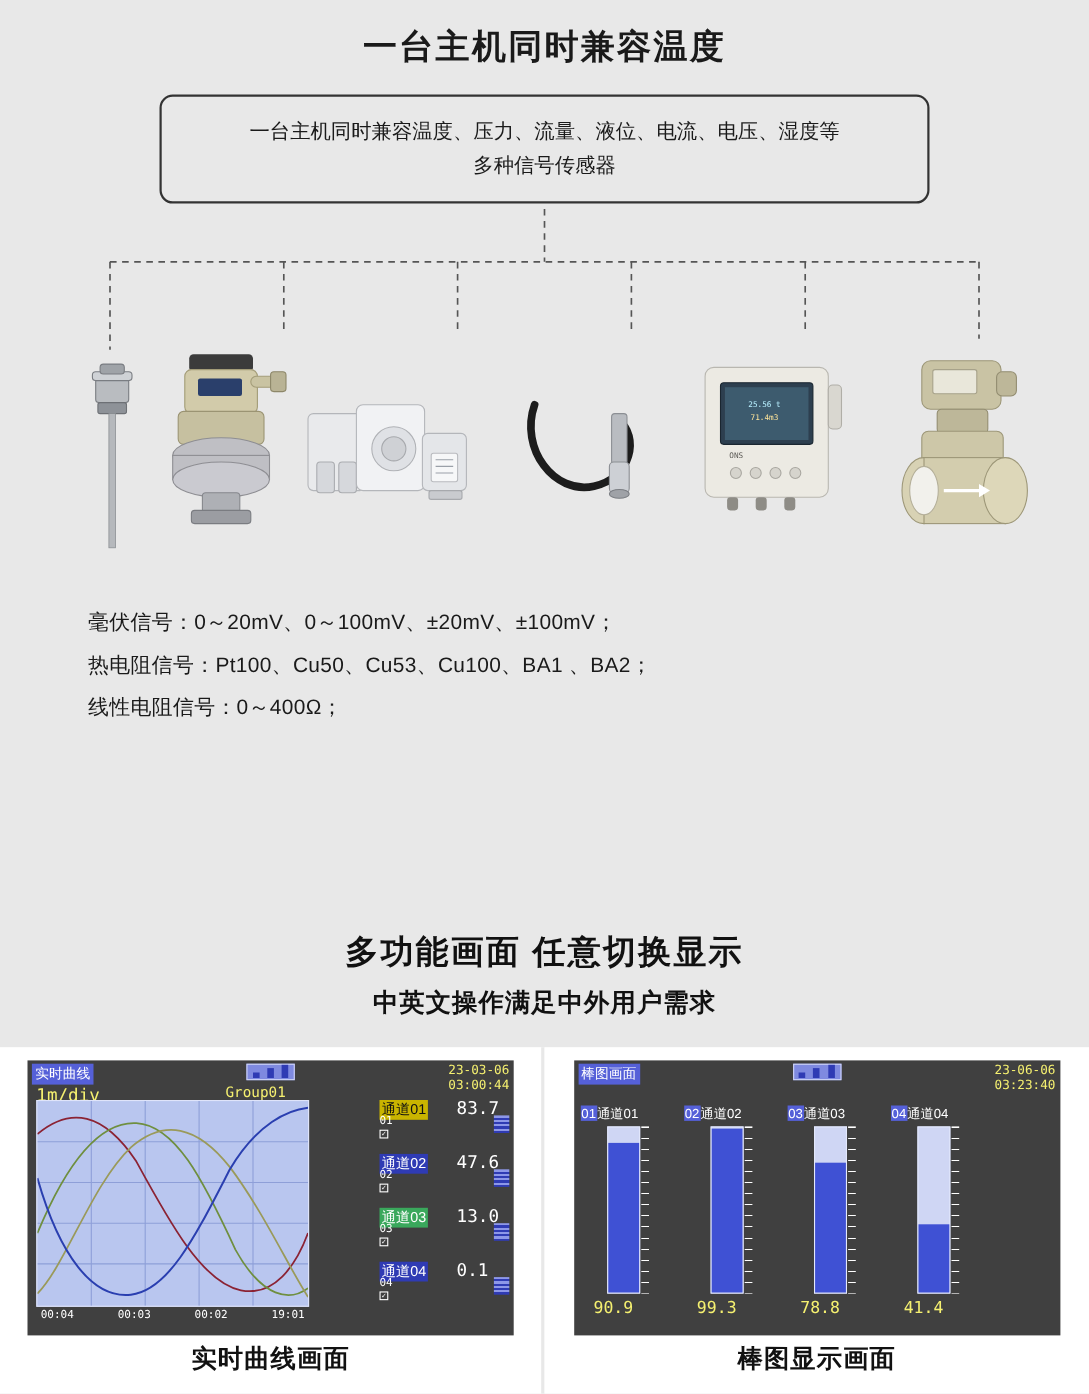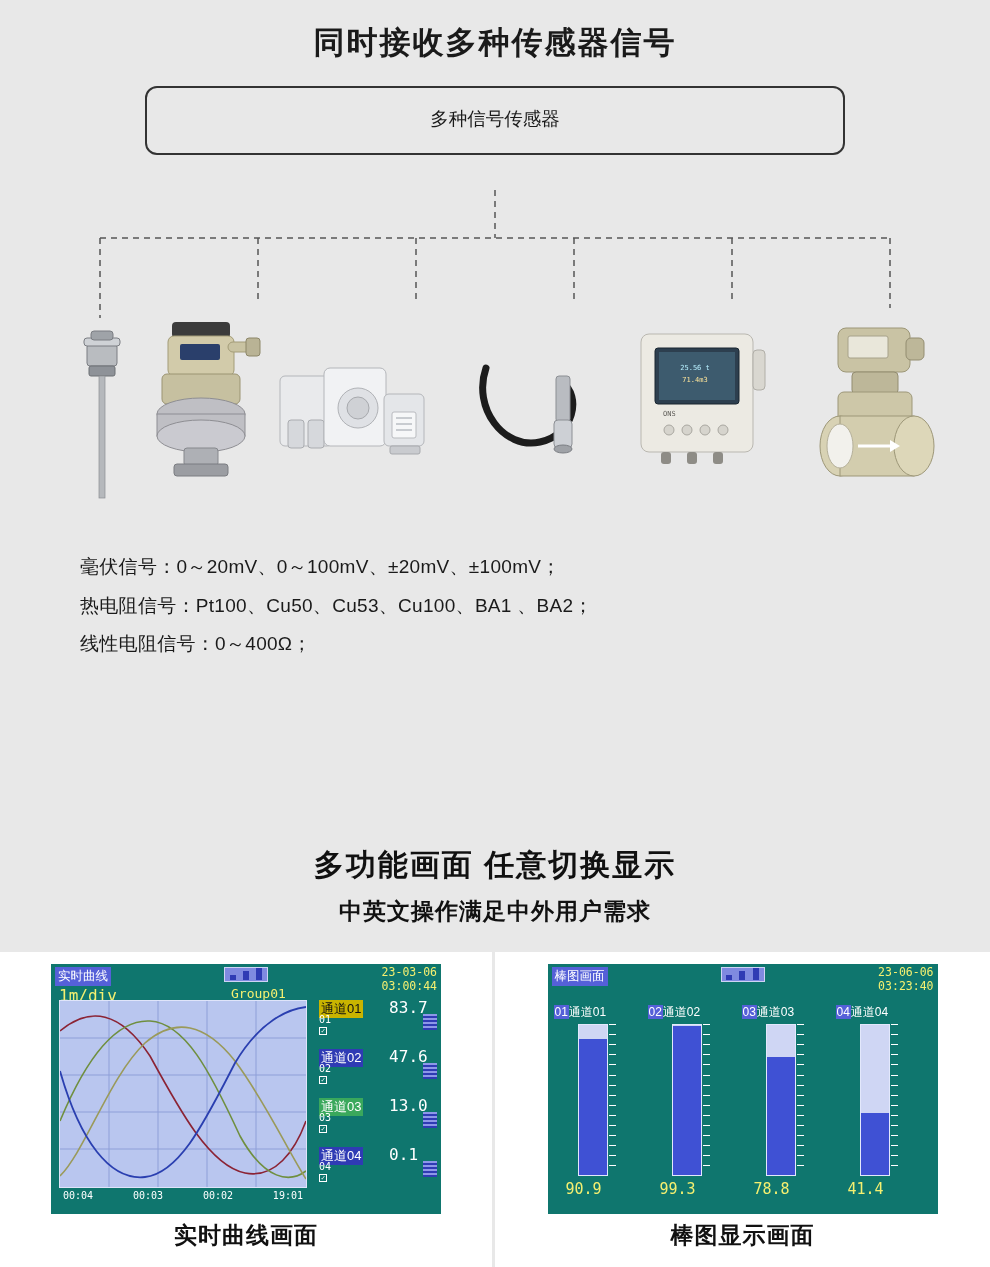--- a/index.html
+++ b/index.html
@@ -187,7 +187,7 @@
 
 <div class="page">
 
-  <div class="title1">同时接收多种传感器信号</div>
+  <div class="title1">一台主机同时兼容温度</div>
 
   <div class="callout">
     <div>多种信号传感器</div>

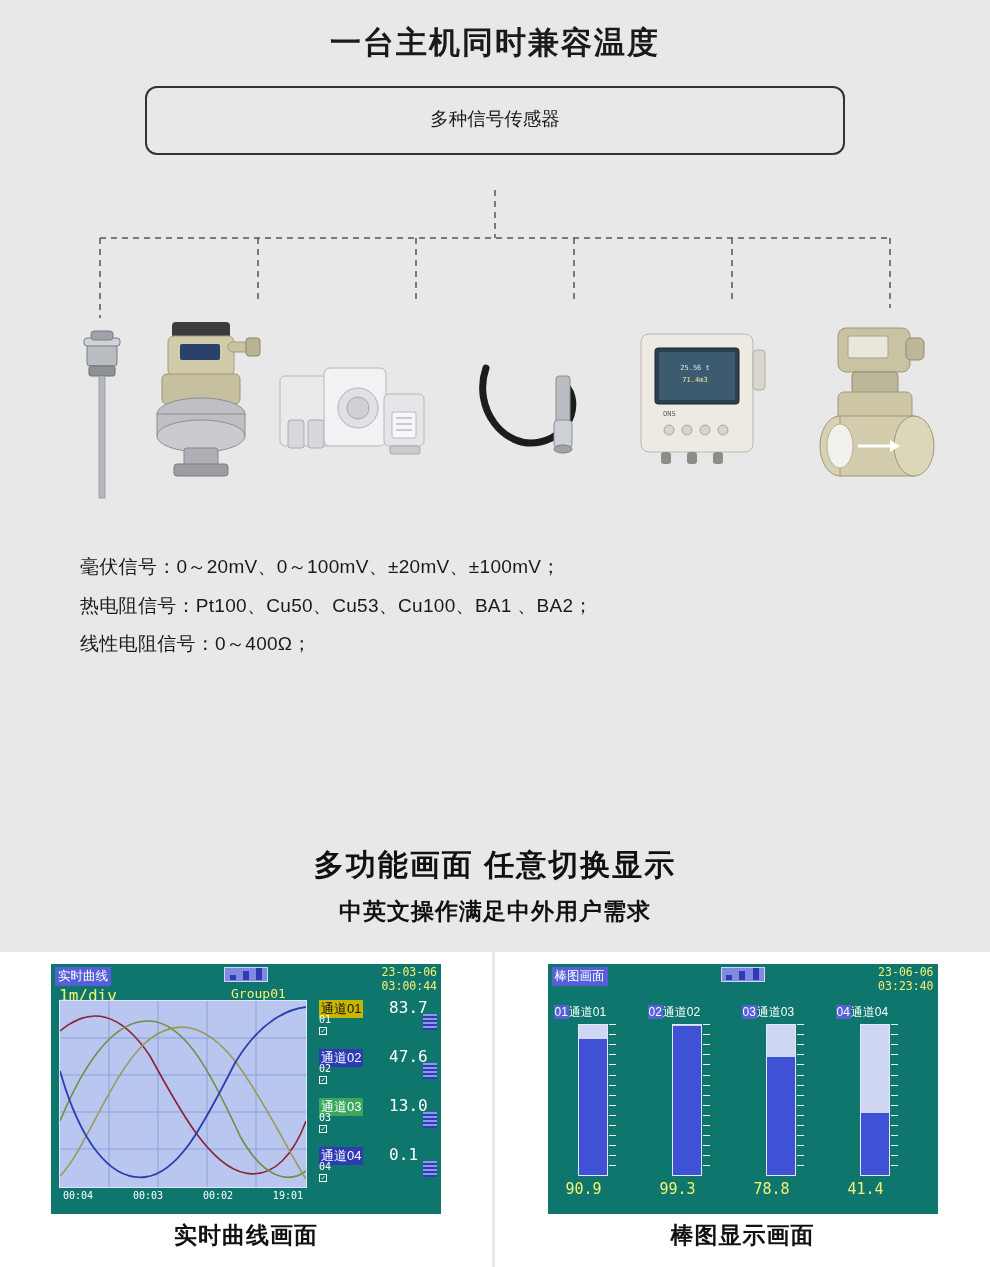--- a/index.html
+++ b/index.html
@@ -190,6 +190,7 @@
   <div class="title1">一台主机同时兼容温度</div>
 
   <div class="callout">
+    <div>一台主机同时兼容温度、压力、流量、液位、电流、电压、湿度等</div>
     <div>多种信号传感器</div>
   </div>
 

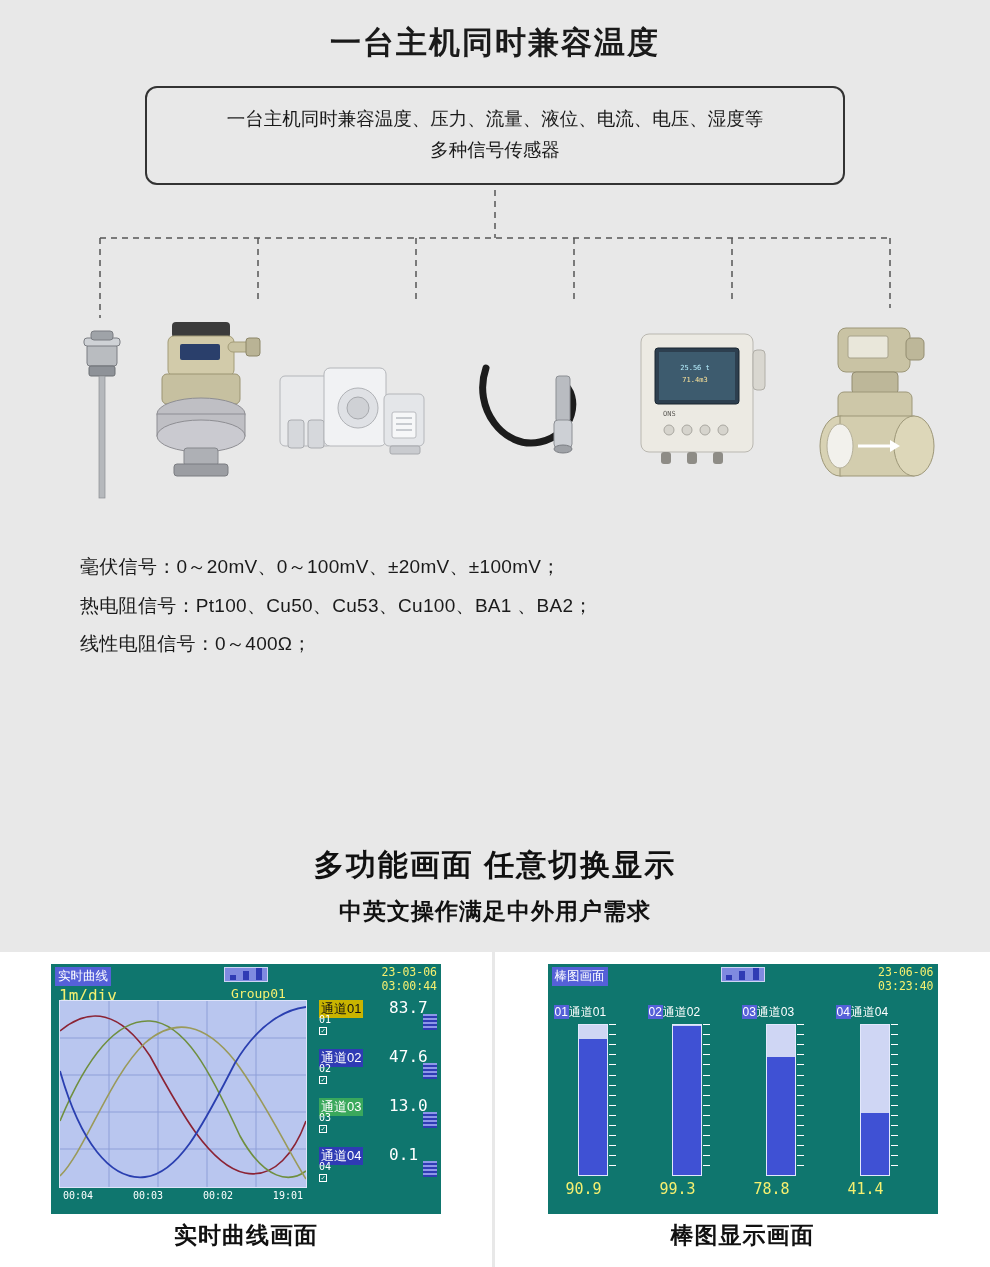--- a/index.html
+++ b/index.html
@@ -89,8 +89,8 @@
   }
   .panel.left { border-right: 3px solid #e8e8e8; }
   .screen {
-    width: 390px; height: 250px;
-    background: #0f766e;
+    width: 442px; height: 250px;
+    background: #404040;
     position: relative;
     overflow: hidden;
     font-family: "DejaVu Sans Mono", monospace;

